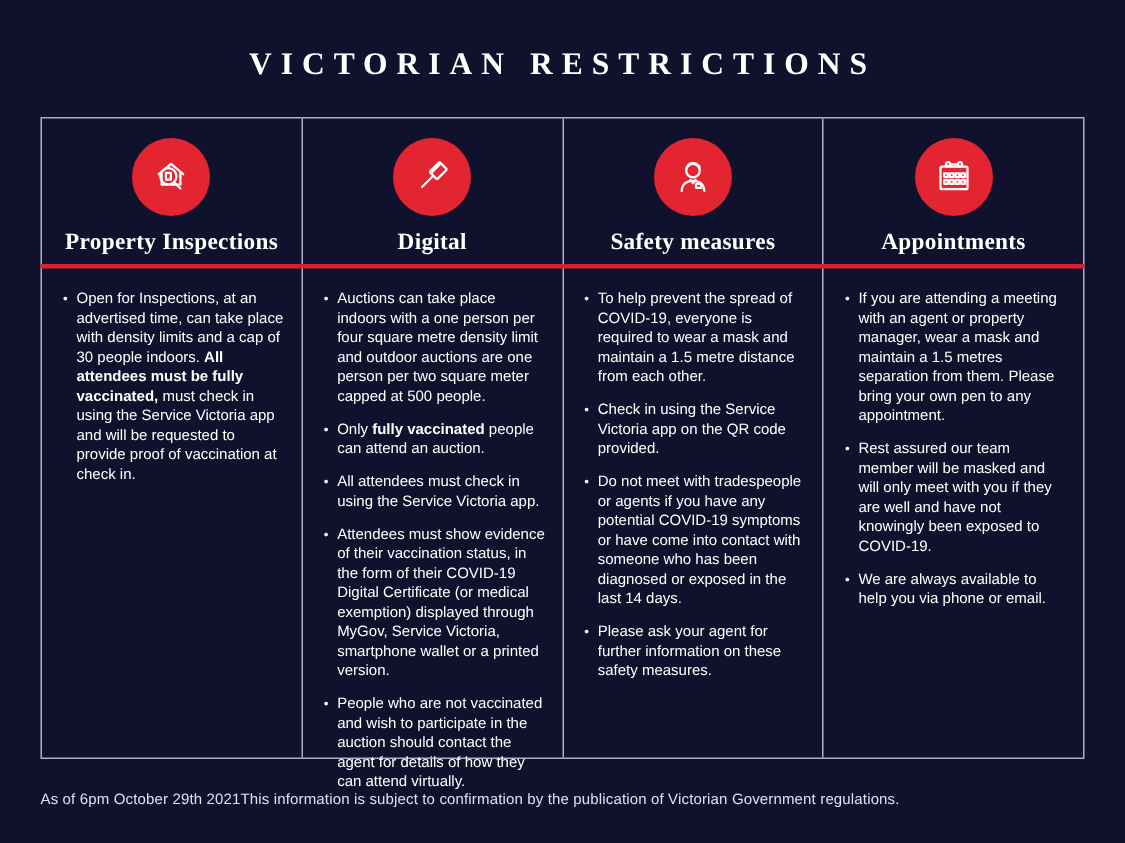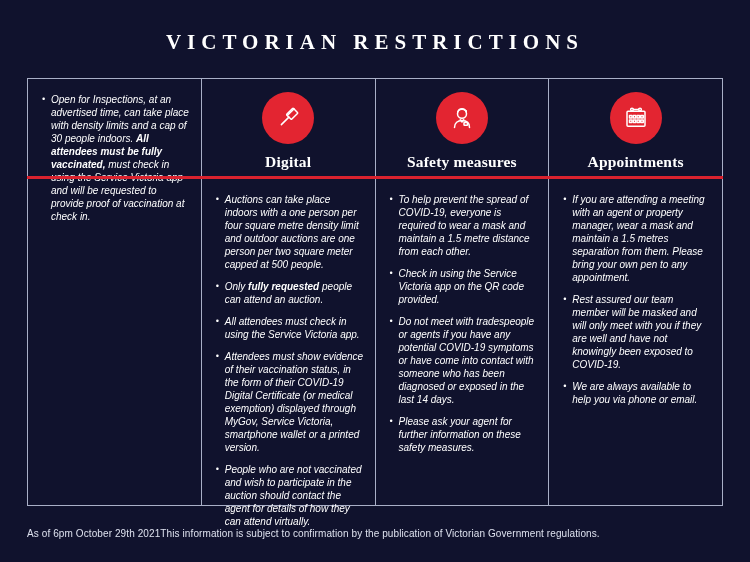--- a/index.html
+++ b/index.html
@@ -63,6 +63,18 @@
   <div class="red-line" style="position:absolute;"></div>
 
   <div class="col">
+    <div class="col-header">
+      <div class="icon-circle">
+        <svg width="30" height="30" viewBox="0 0 24 24" fill="none" stroke="#ffffff" stroke-width="1.2" stroke-linecap="round" stroke-linejoin="round">
+          <path d="M5.5 10.5 L12 5 L18.5 10.5"></path>
+          <path d="M7 9.7 V16 H17 V9.7"></path>
+          <circle cx="10.6" cy="11.6" r="4.3"></circle>
+          <path d="M13.8 14.9 L17 18.1"></path>
+          <rect x="9.3" y="9.8" width="2.6" height="3.6"></rect>
+        </svg>
+      </div>
+      <div class="col-heading">Property Inspections</div>
+    </div>
     <ul class="bullets">
         <li><span>Open for Inspections, at an advertised time, can take place with density limits and a cap of 30 people indoors. </span><b>All attendees must be fully vaccinated,</b><span> must check in using the Service Victoria app and will be requested to provide proof of vaccination at check in.</span></li>
       </ul>

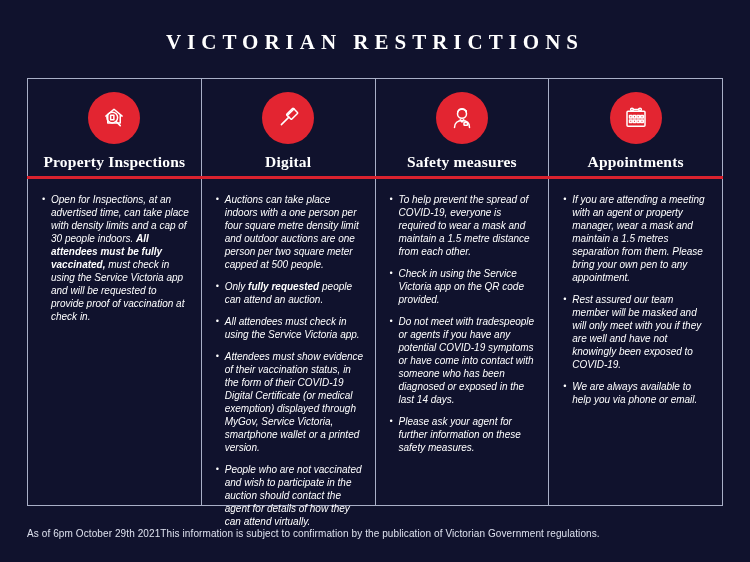--- a/index.html
+++ b/index.html
@@ -43,7 +43,7 @@
     margin:14px 11px 0 14px;padding:0;list-style:none;
     font-size:10px;line-height:13px;color:#fff;
   }
-  .bullets li{position:relative;padding-left:9px;margin-bottom:9px;font-style:italic;}
+  .bullets li{position:relative;padding-left:9px;margin-bottom:9px;}
   .bullets li::before{
     content:"\2022";position:absolute;left:0;top:0;font-size:9px;color:#fff;
   }

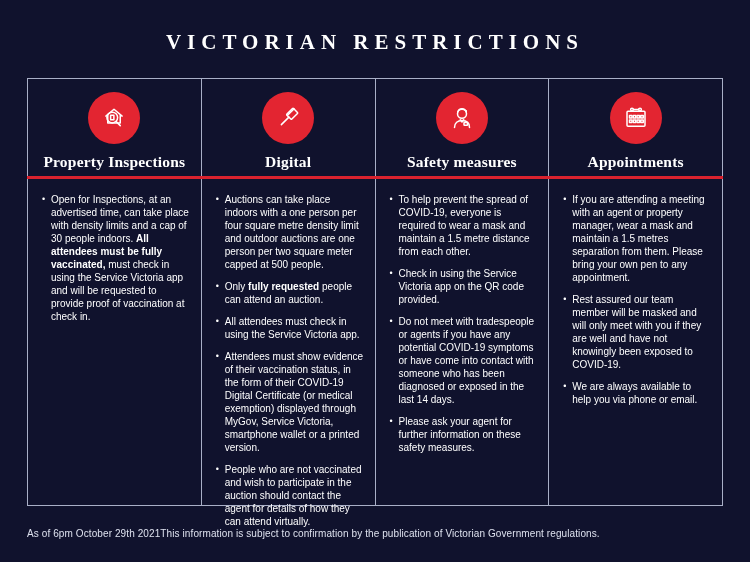--- a/index.html
+++ b/index.html
@@ -95,7 +95,7 @@
     </div>
     <ul class="bullets">
         <li><span>Auctions can take place indoors with a one person per four square metre density limit and outdoor auctions are one person per two square meter capped at 500 people.</span></li>
-        <li><span>Only </span><b>fully requested</b><span> people can attend an auction.</span></li>
+        <li><span>Only </span><b>fully vaccinated</b><span> people can attend an auction.</span></li>
         <li><span>All attendees must check in using the Service Victoria app.</span></li>
         <li><span>Attendees must show evidence of their vaccination status, in the form of their COVID-19 Digital Certificate (or medical exemption) displayed through MyGov, Service Victoria, smartphone wallet or a printed version.</span></li>
         <li><span>People who are not vaccinated and wish to participate in the auction should contact the agent for details of how they can attend virtually.</span></li>

